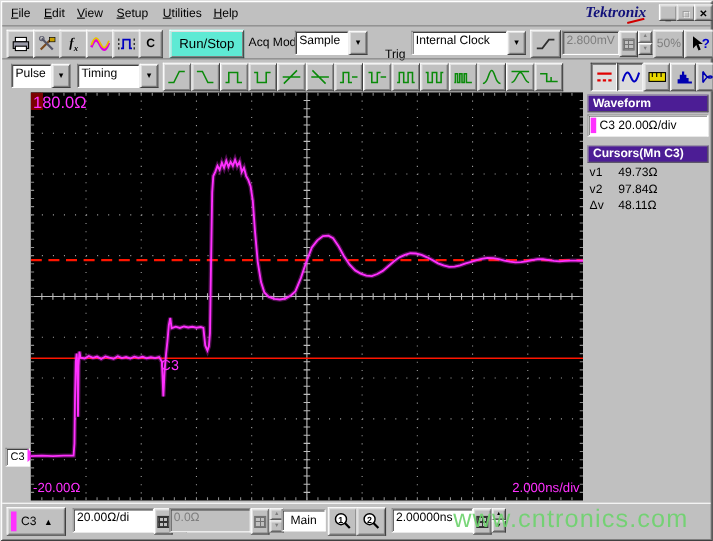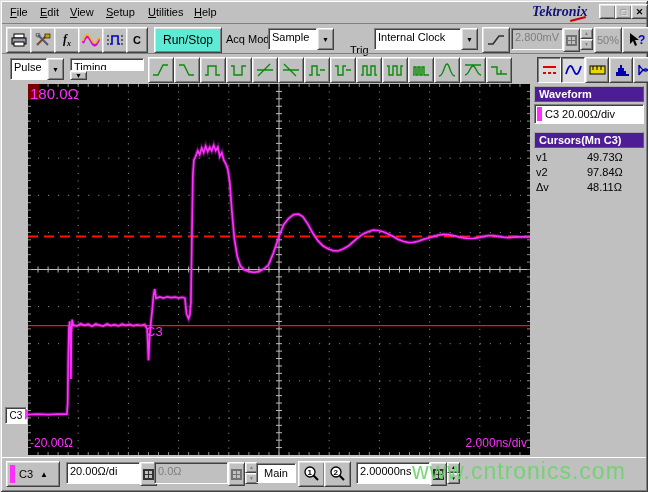--- a/index.html
+++ b/index.html
@@ -142,7 +142,7 @@
           <span>▼</span>
         </div>
   </div>
-  <div class="abs combo" style="left:64px;top:4px;width:74px;flex-direction:column;">
+  <div class="abs combo" style="left:64px;top:4px;width:74px;">
     <div class="s val" style="flex:1;">Timing</div>
     <div class="r cc cbtn">
           <span>▼</span>

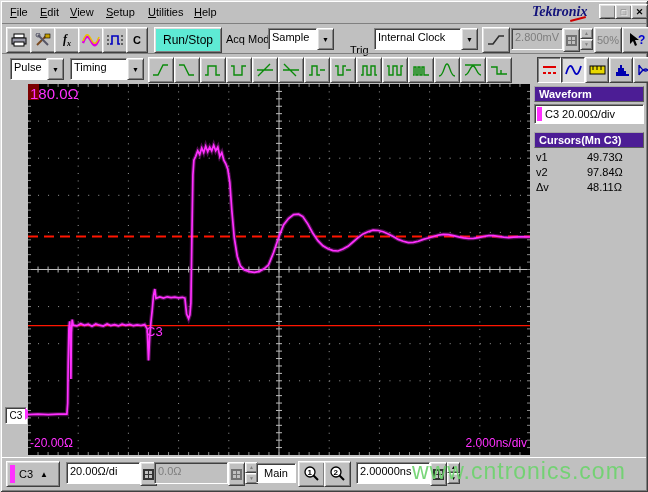--- a/index.html
+++ b/index.html
@@ -26,7 +26,7 @@
   .dis .kpg{opacity:.55;}
   .phead{background:#4c1d95;color:#fff;font-weight:bold;font-size:11px;padding:1px 4px;
     border:1px solid;border-color:#a8a8a8 #5c5c5c #5c5c5c #a8a8a8;}
-  .ro{font-size:11px;display:flex;padding:3px 0 0 6px;gap:25px;}
+  .ro{font-size:11px;display:flex;padding:3px 0 0 6px;}
   .ro .l{width:26px;}
   .mag{color:#ff30ff;}
   .wbtn{width:15px;height:13px;font-weight:bold;font-size:9px;}

